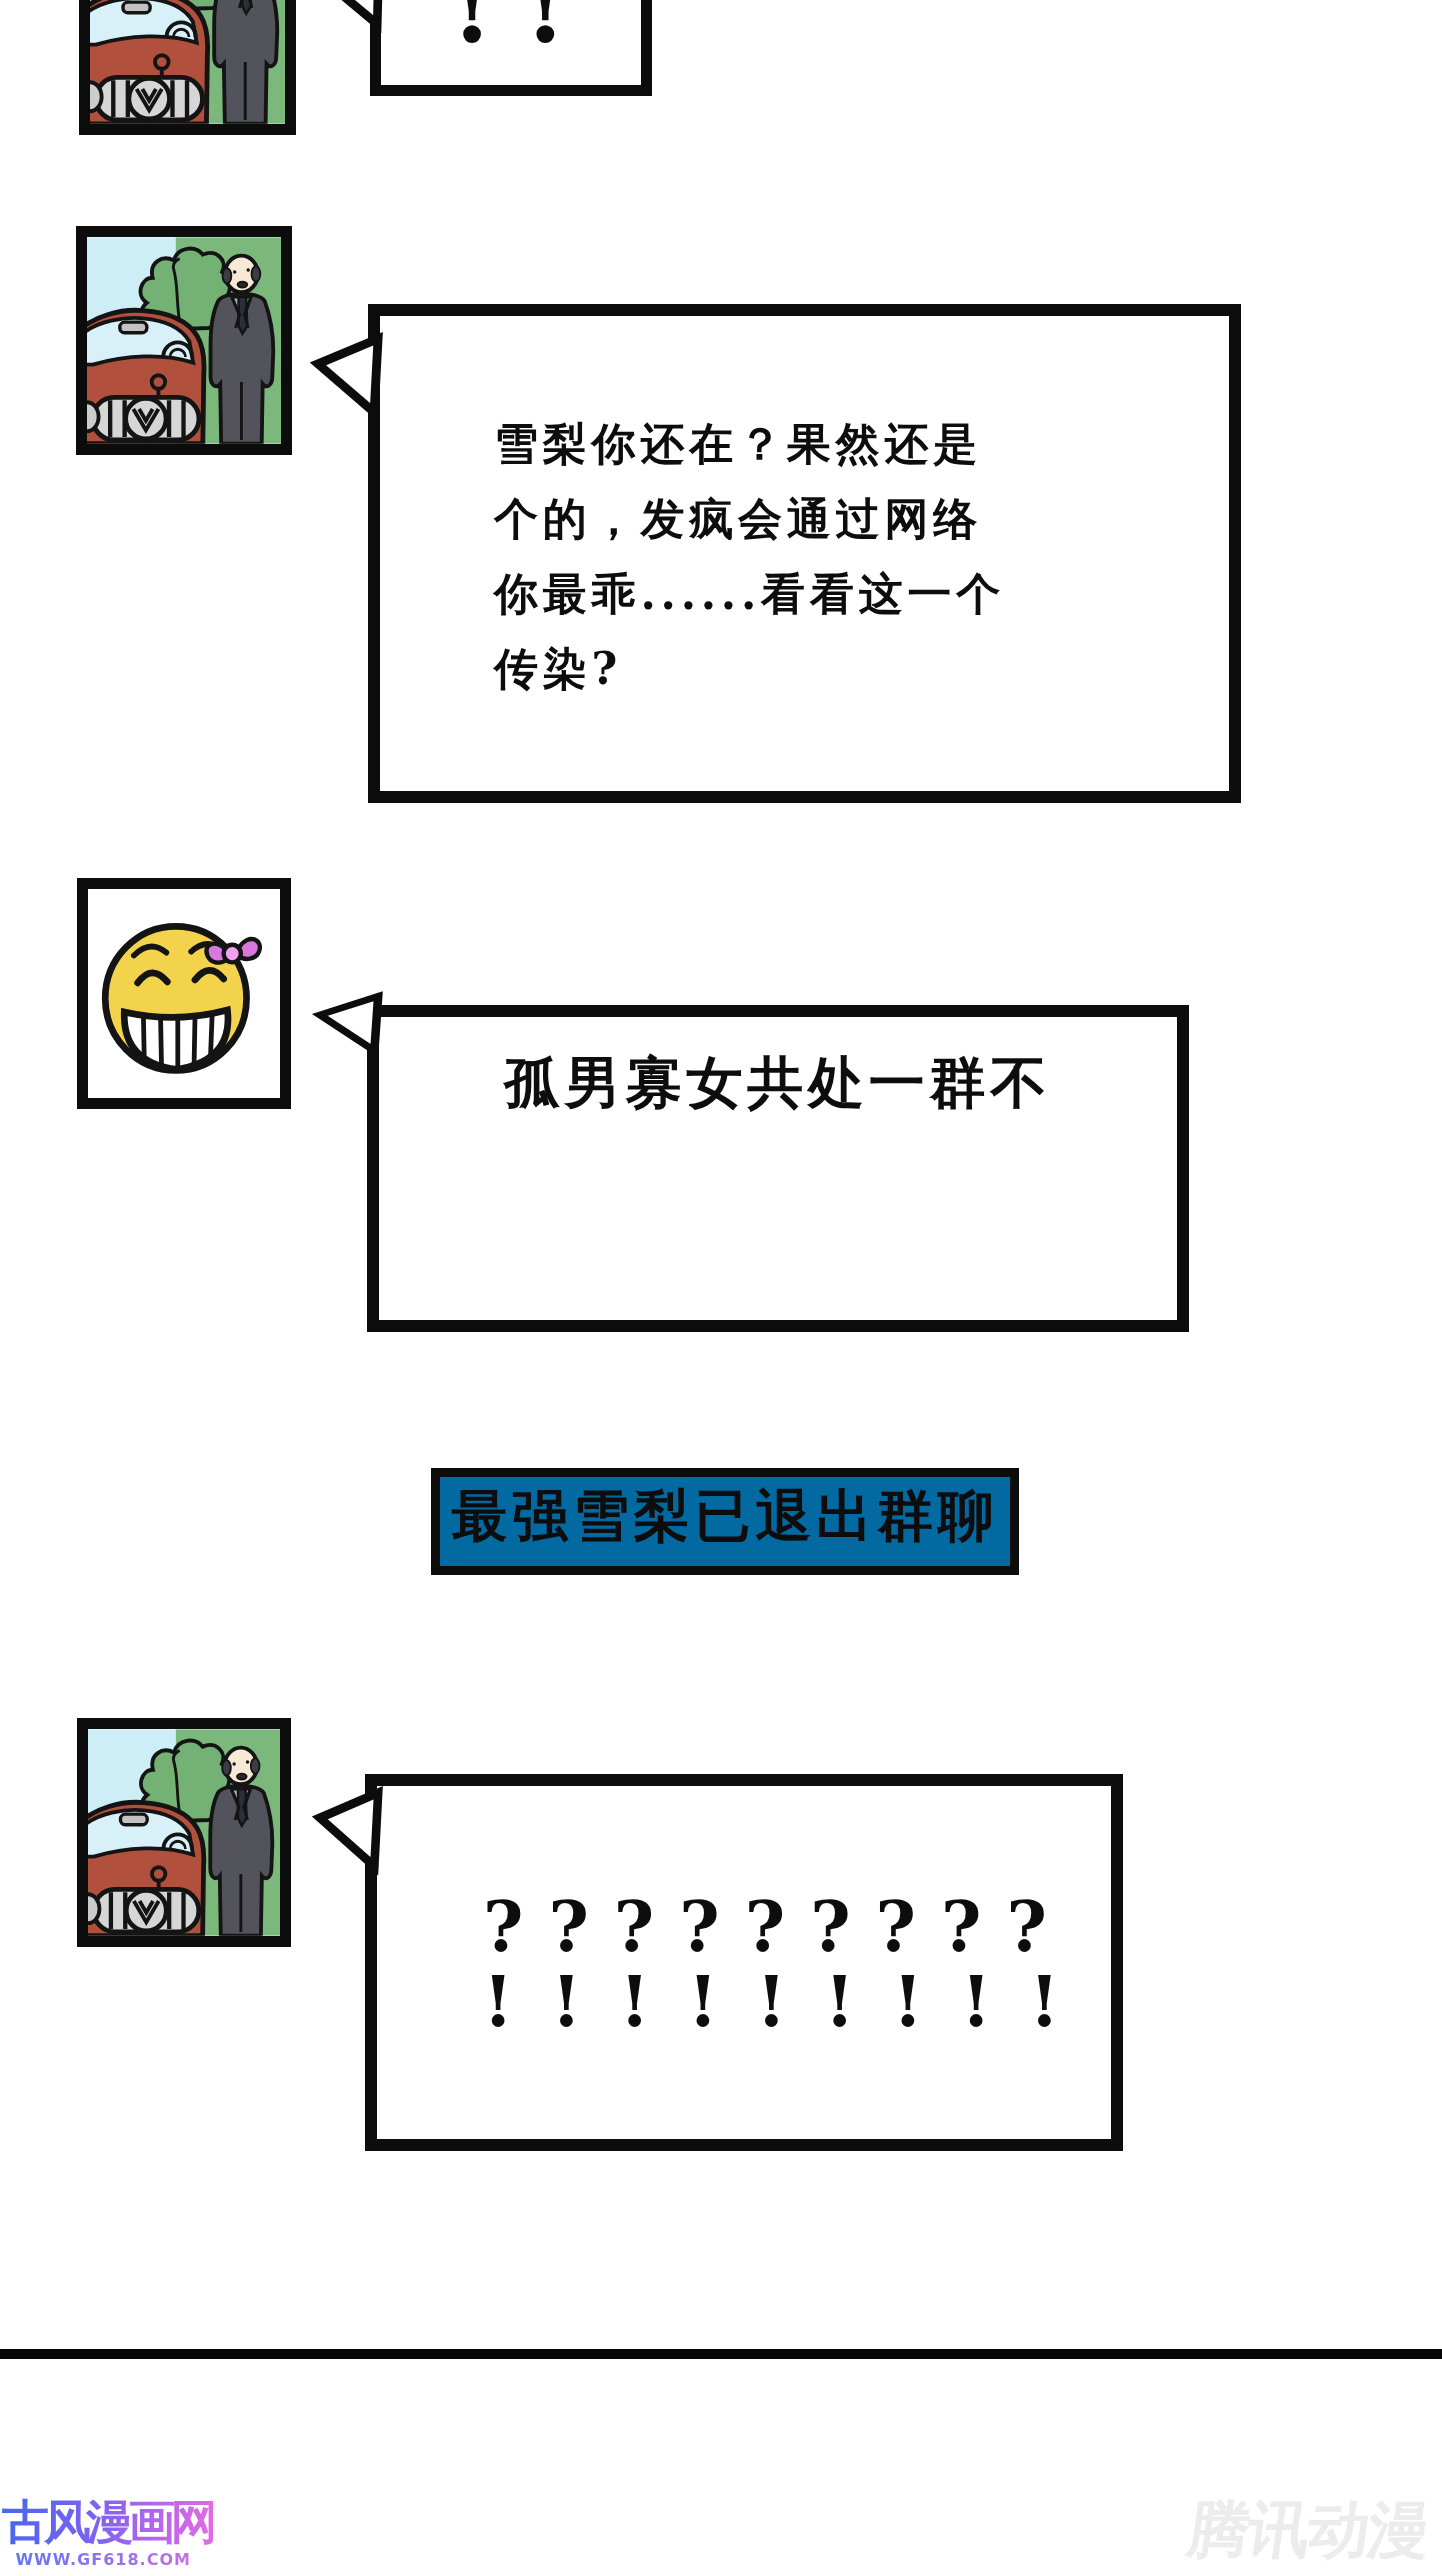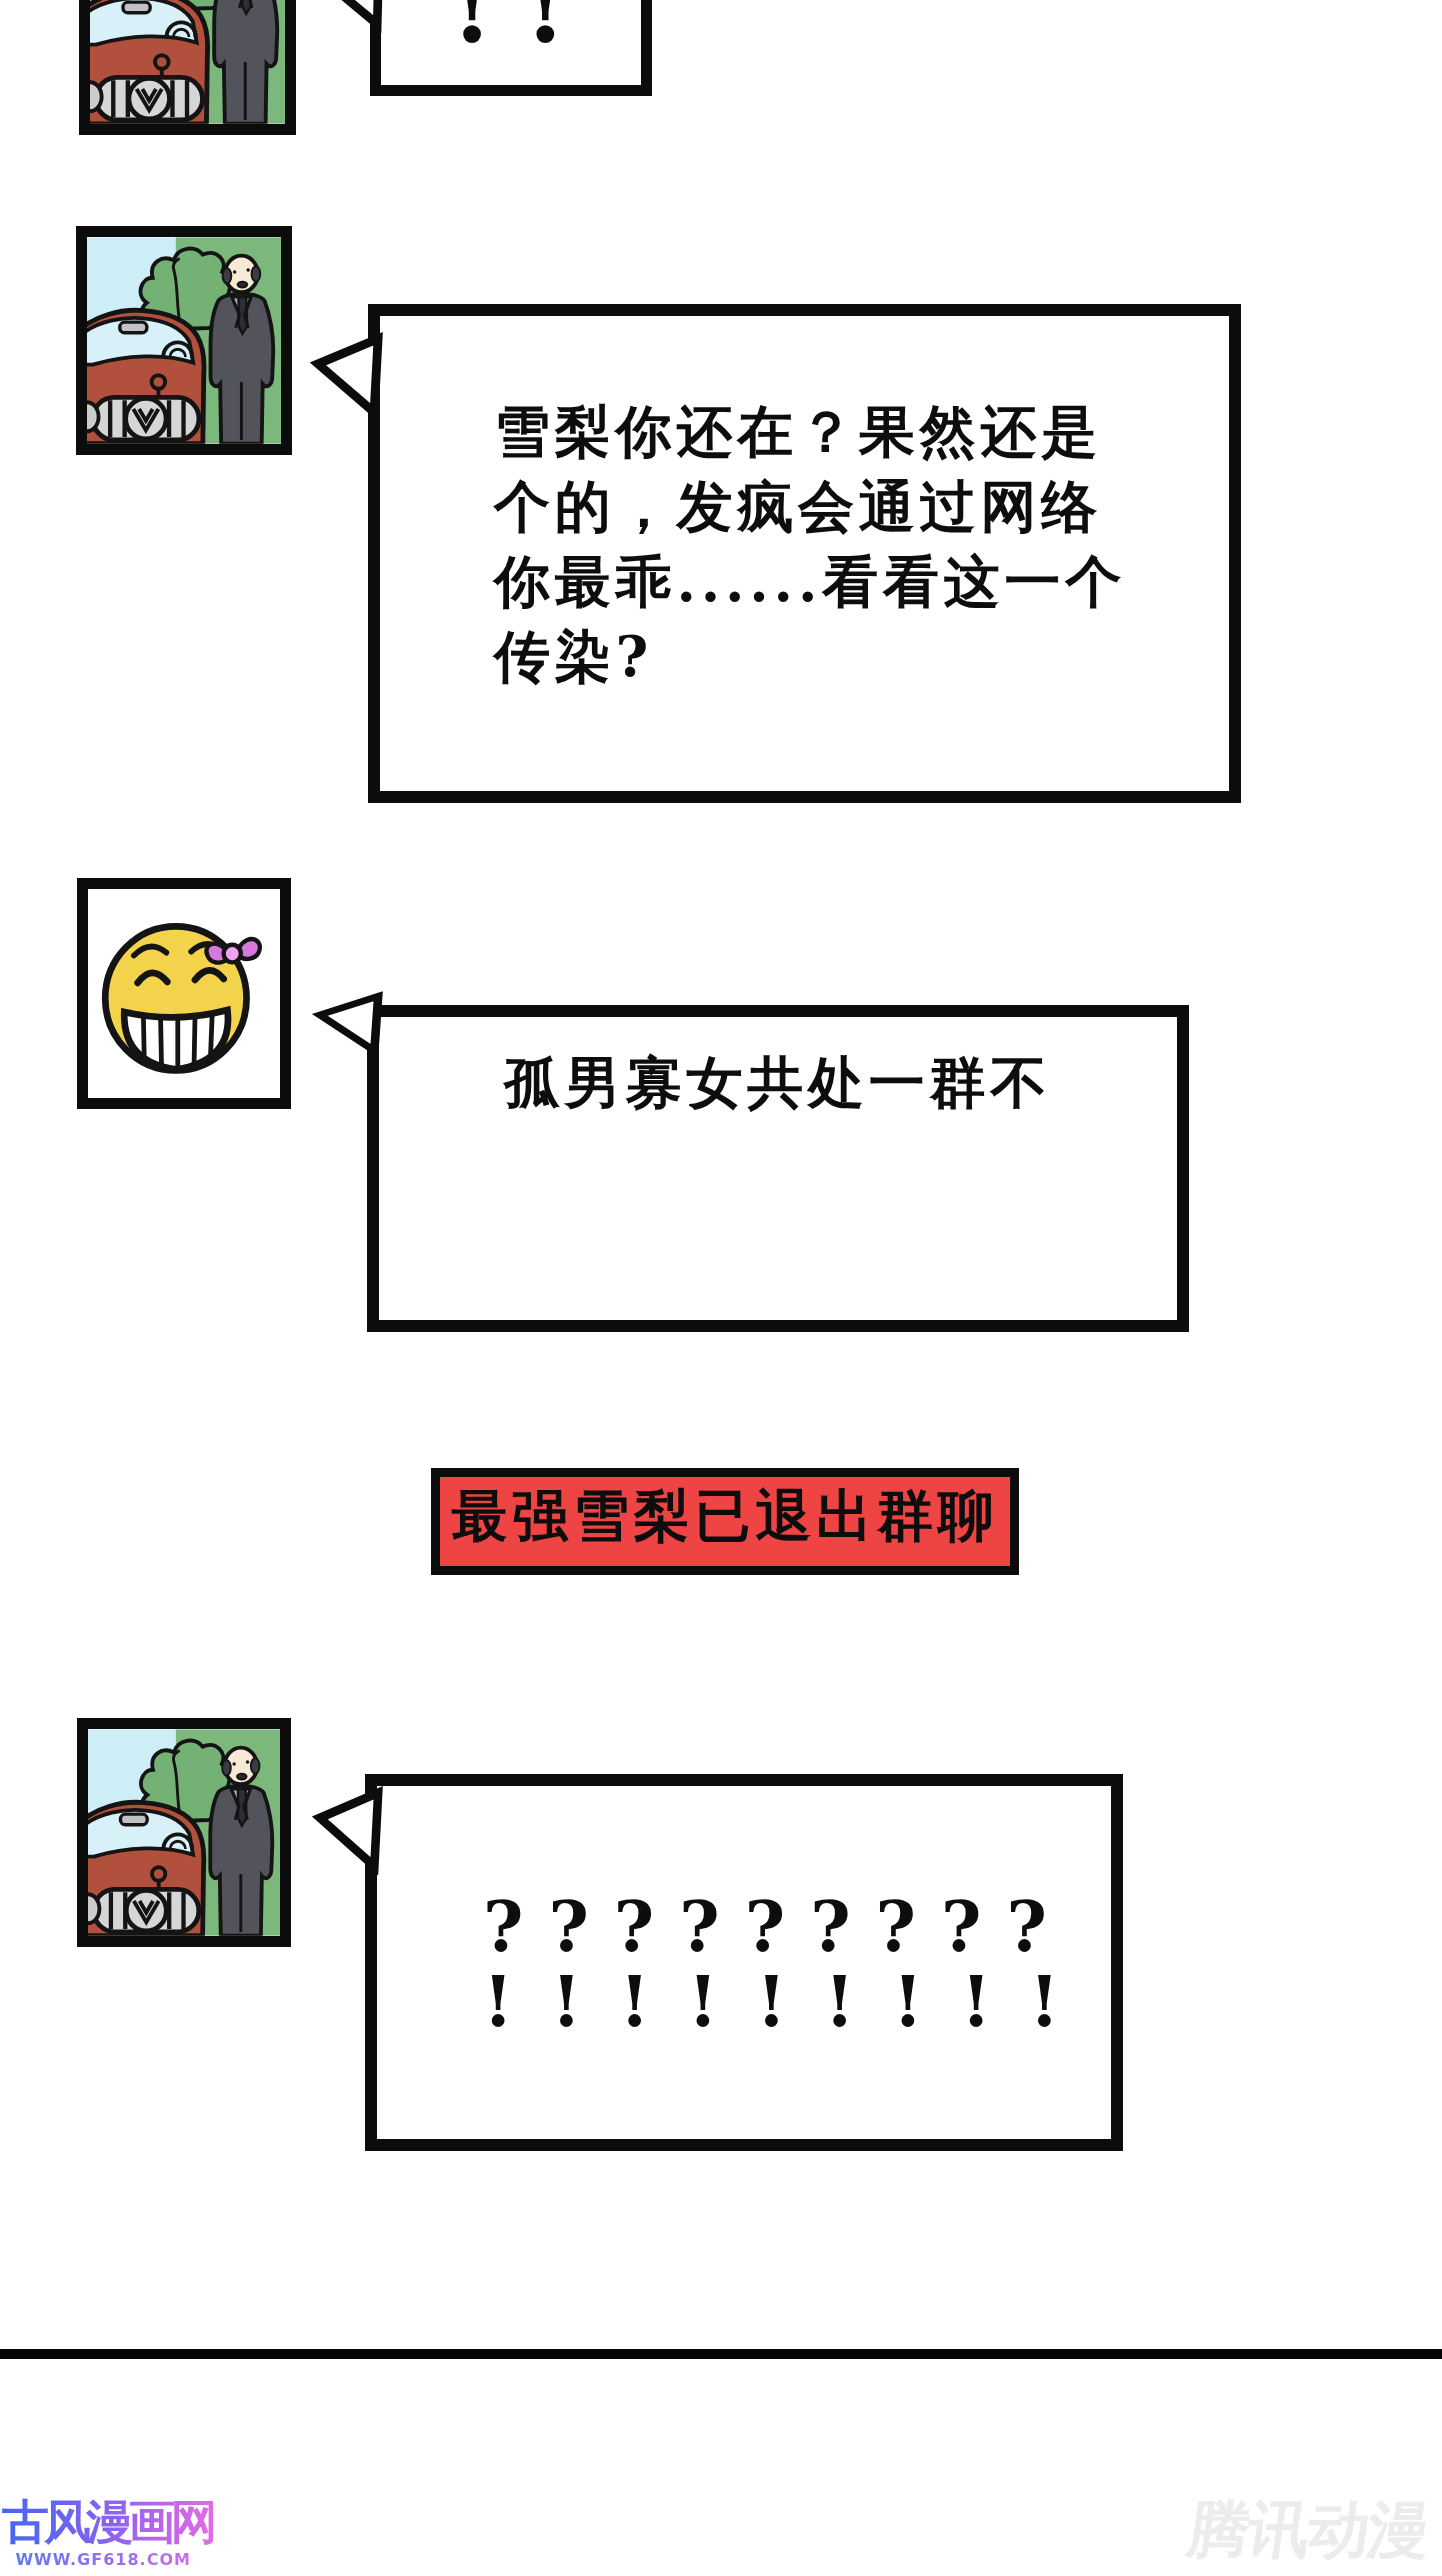--- a/index.html
+++ b/index.html
@@ -20,7 +20,7 @@
   .b4{left:365px;top:1774px;width:758px;height:377px;}
   .btxt{position:absolute;font-weight:700;white-space:nowrap;color:#0d0d0d;}
   .t1{left:70px;top:37px;font-size:96px;line-height:1;letter-spacing:31px;}
-  .t2{left:114px;top:78px;font-size:56px;line-height:75px;letter-spacing:4.8px;}
+  .t2{left:114px;top:90px;font-size:44px;line-height:75px;letter-spacing:4.8px;}
   .t3{left:125px;top:28px;font-size:56px;line-height:75px;letter-spacing:4.8px;}
   .t4{left:106px;top:103px;line-height:75px;}
   .row-q{font-size:69px;letter-spacing:25px;}

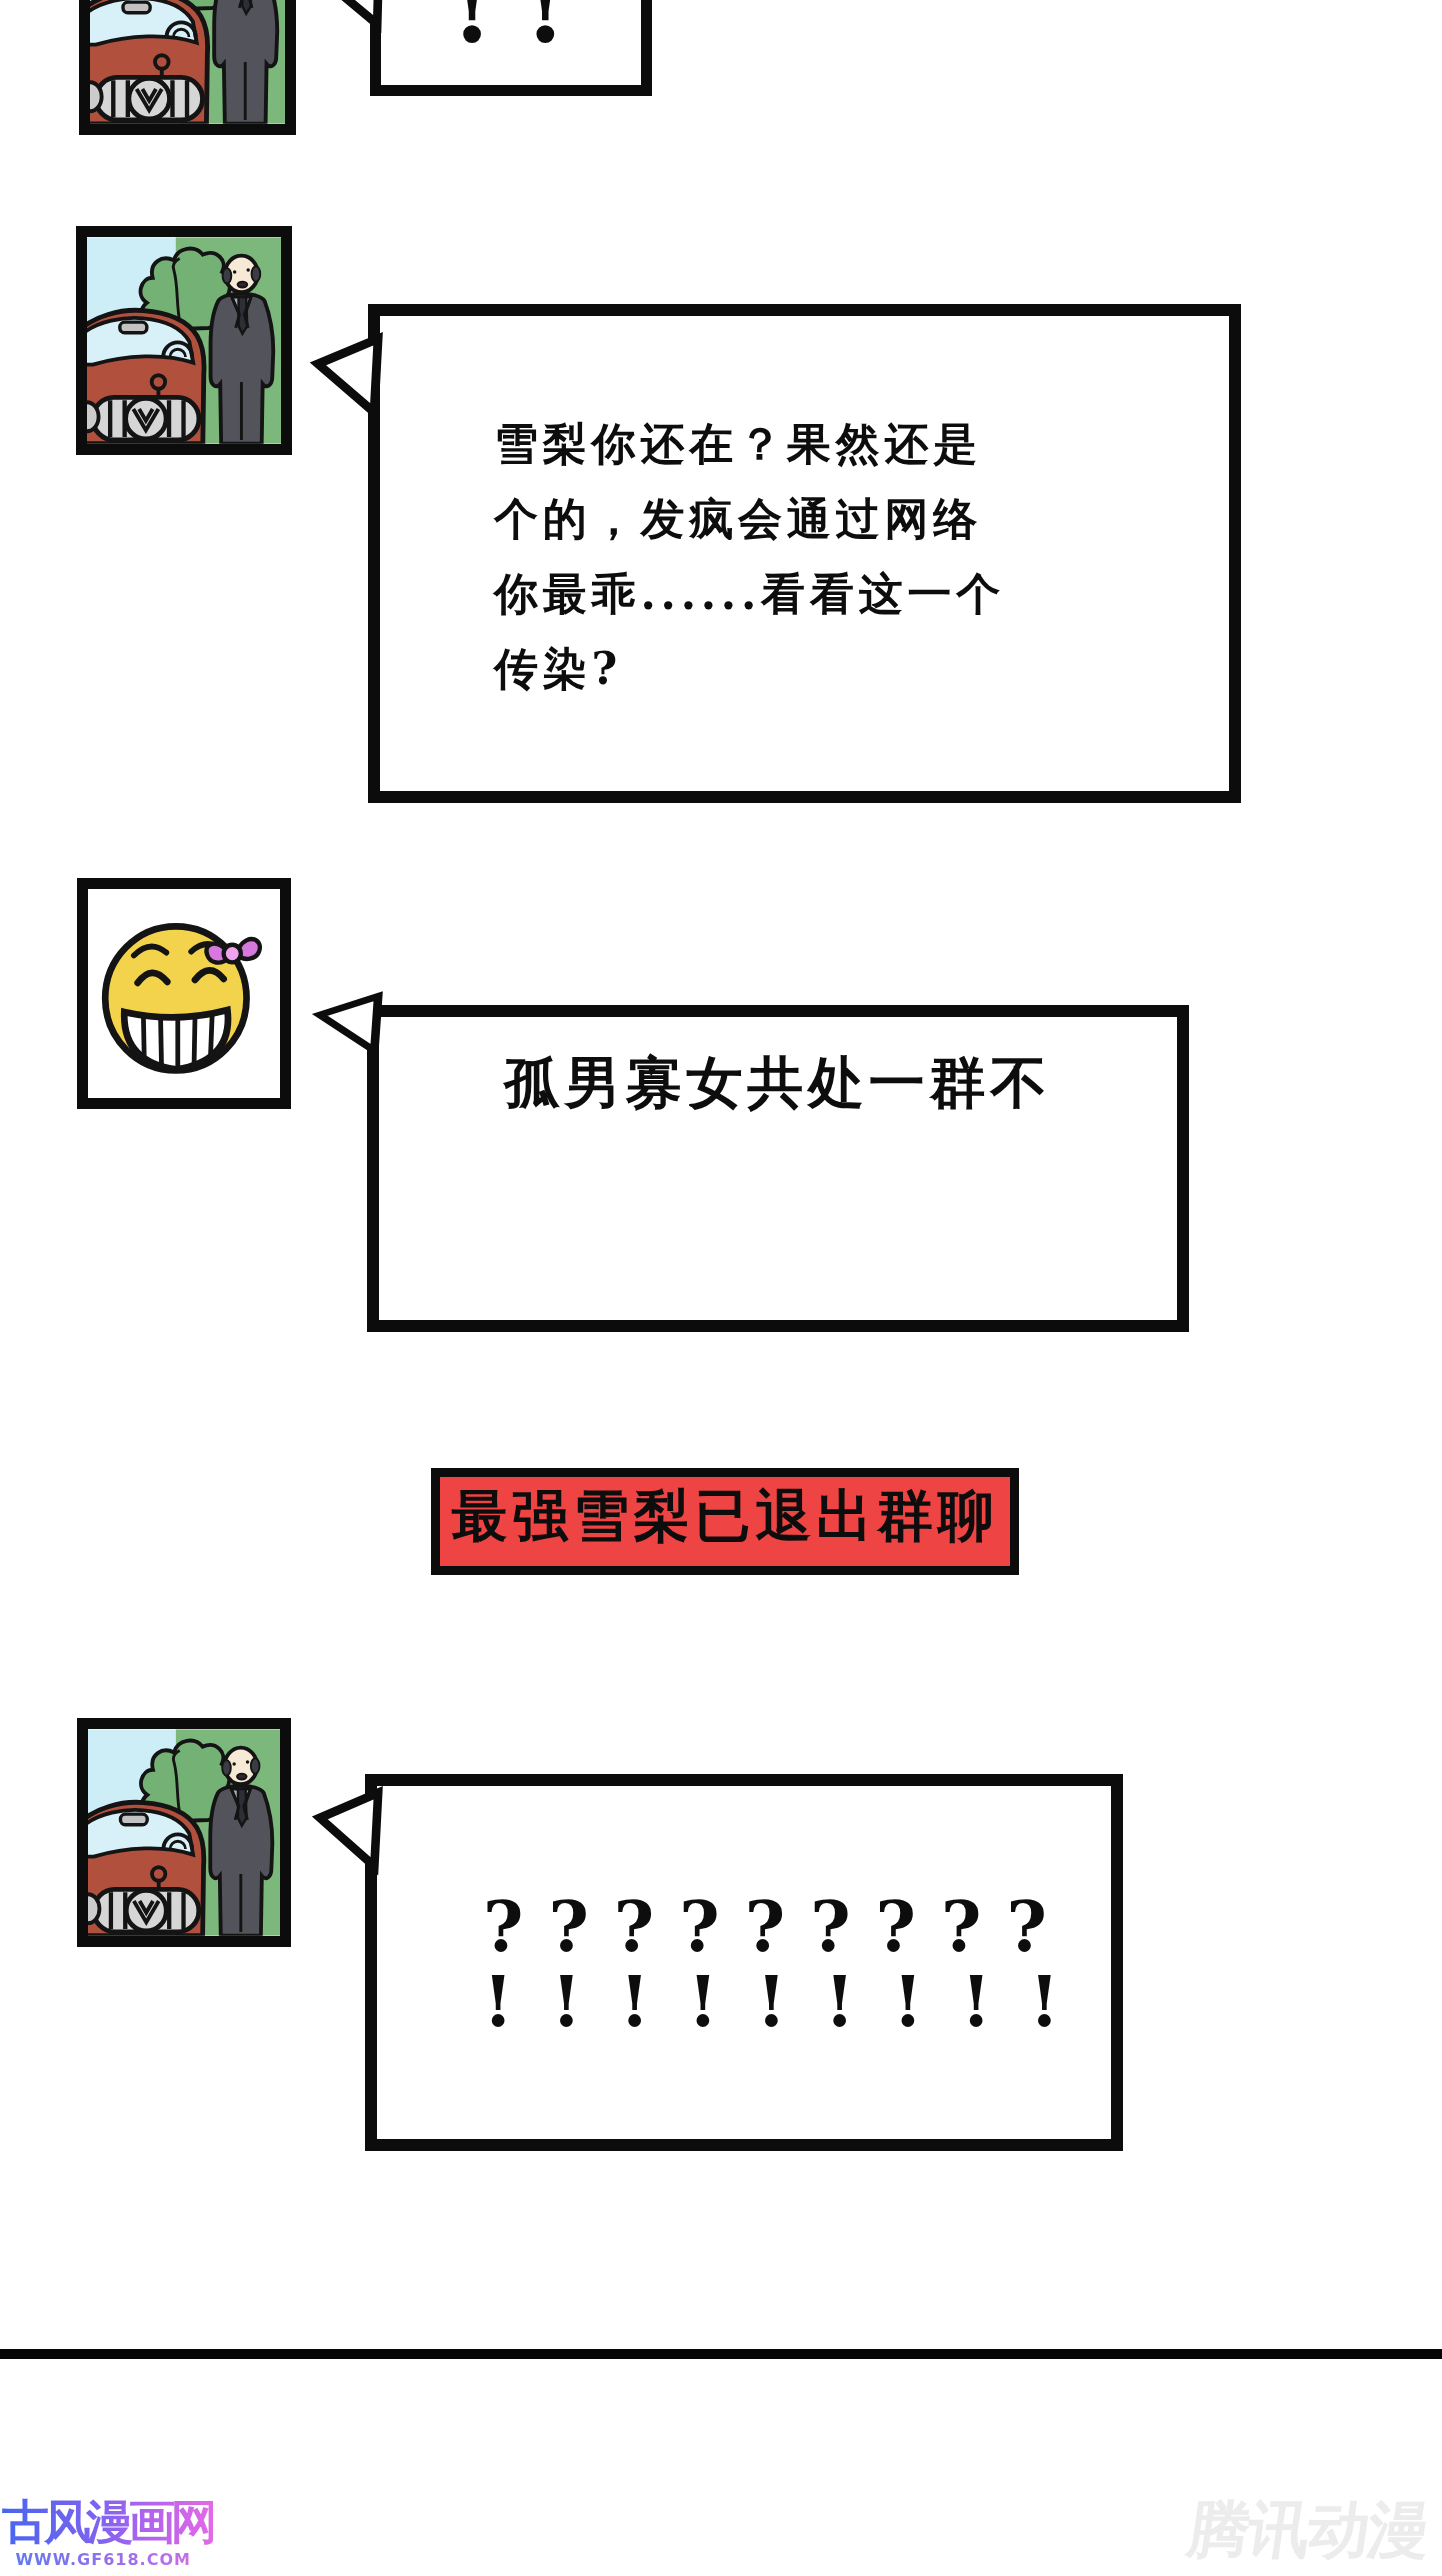--- a/index.html
+++ b/index.html
@@ -29,7 +29,7 @@
   .tail{position:absolute;overflow:visible;}
   
   .notice{position:absolute;left:431px;top:1468px;width:588px;height:107px;border:9.6px solid #0c0c0c;
-          background:#ef4444;box-sizing:border-box;display:flex;align-items:center;justify-content:center;
+          background:#0369a1;box-sizing:border-box;display:flex;align-items:center;justify-content:center;
           padding-bottom:9.6px;}
   .notice span{font-weight:700;font-size:56px;letter-spacing:4.8px;white-space:nowrap;}
   

